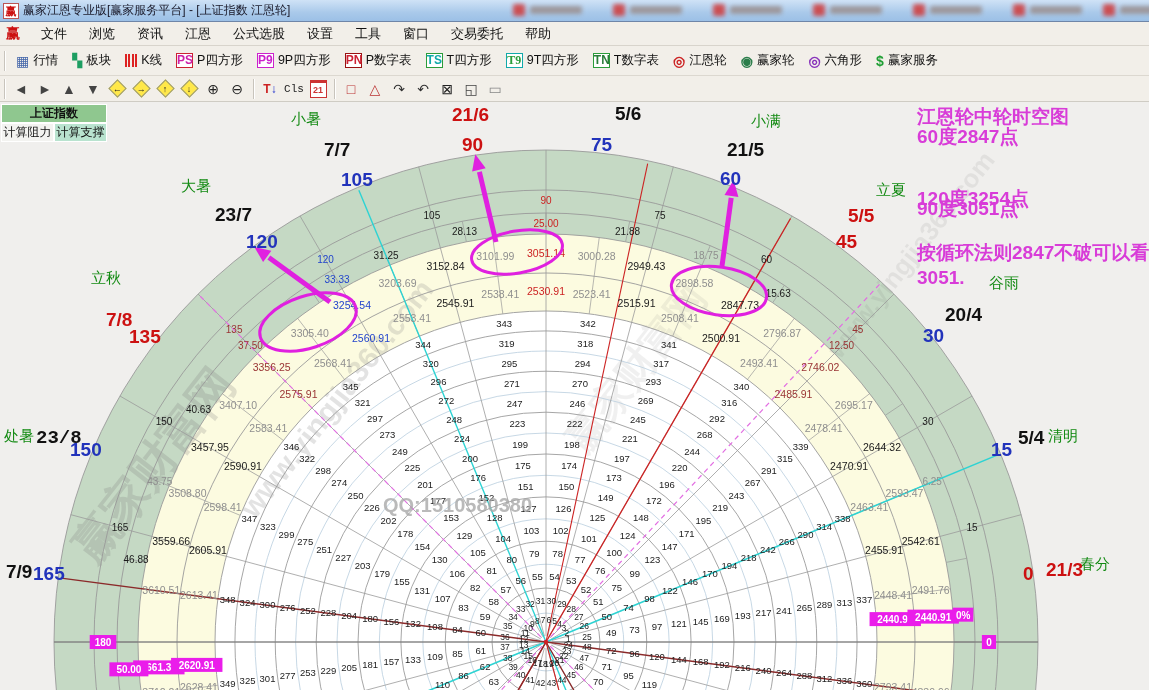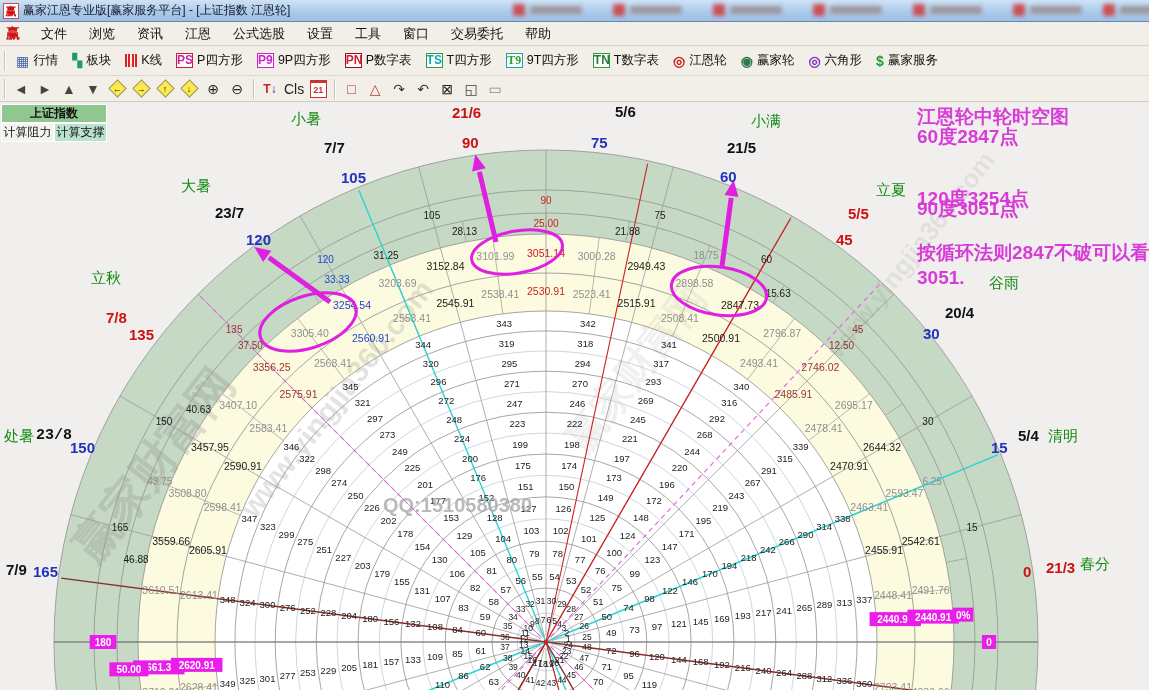--- a/index.html
+++ b/index.html
@@ -207,7 +207,7 @@
       <b>T</b>
       <i>↓</i>
     </div>
-    <div class="tb2btn" style="color: rgb(34, 34, 34); font-size: 14px;">Cls</div>
+    <div class="tb2btn" style="color: rgb(34, 34, 34); font-size: 11px; font-family: Liberation Mono, monospace;">Cls</div>
     <div class="tb2btn">
       <span class="ic-cal">21</span>
     </div>

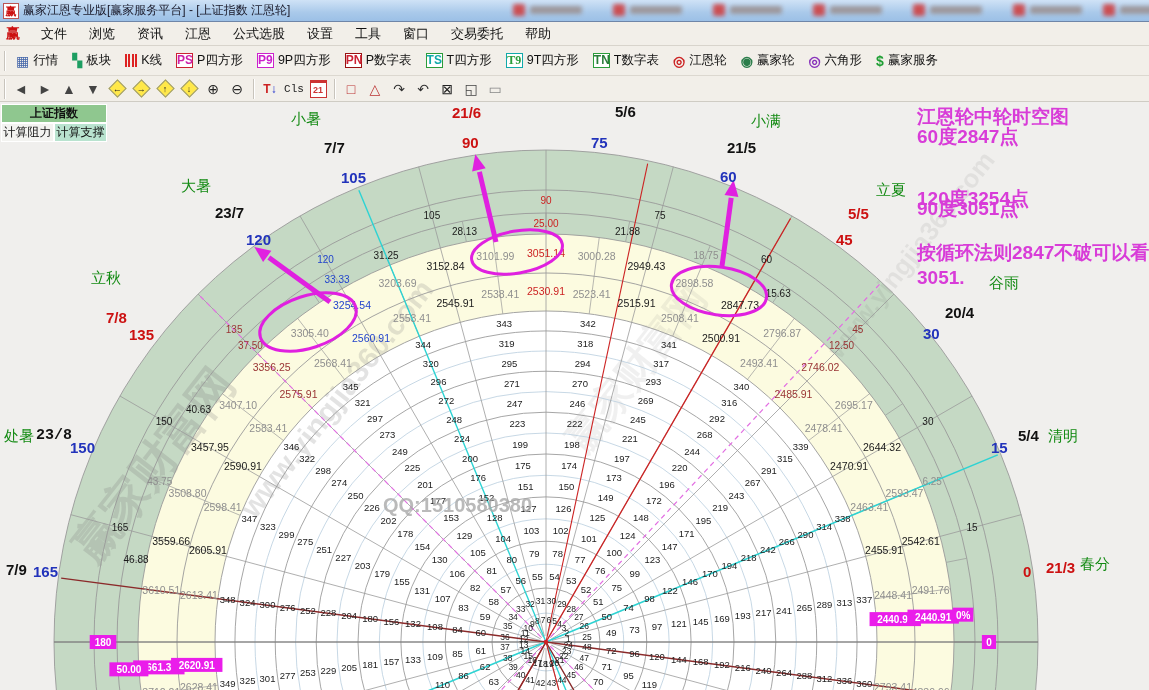--- a/index.html
+++ b/index.html
@@ -55,7 +55,7 @@
   .panel .pbtn.green{background:#b9e3cf;}
   
   #wheel{position:absolute;left:0;top:101px;width:1149px;height:589px;z-index:5;}
-  .rimlab{position:absolute;z-index:20;font-weight:bold;font-size:15px;white-space:nowrap;}
+  .rimlab{position:absolute;z-index:20;font-weight:bold;font-size:19px;white-space:nowrap;}
   .rimlab.season{color:#138a13;font-weight:normal;font-size:15px;}
   .rimlab.k{color:#111;} .rimlab.r{color:#cc1111;} .rimlab.b{color:#2233bb;}
   .ann{position:absolute;z-index:25;color:#d83cd8;font-size:19px;font-weight:bold;white-space:nowrap;}

